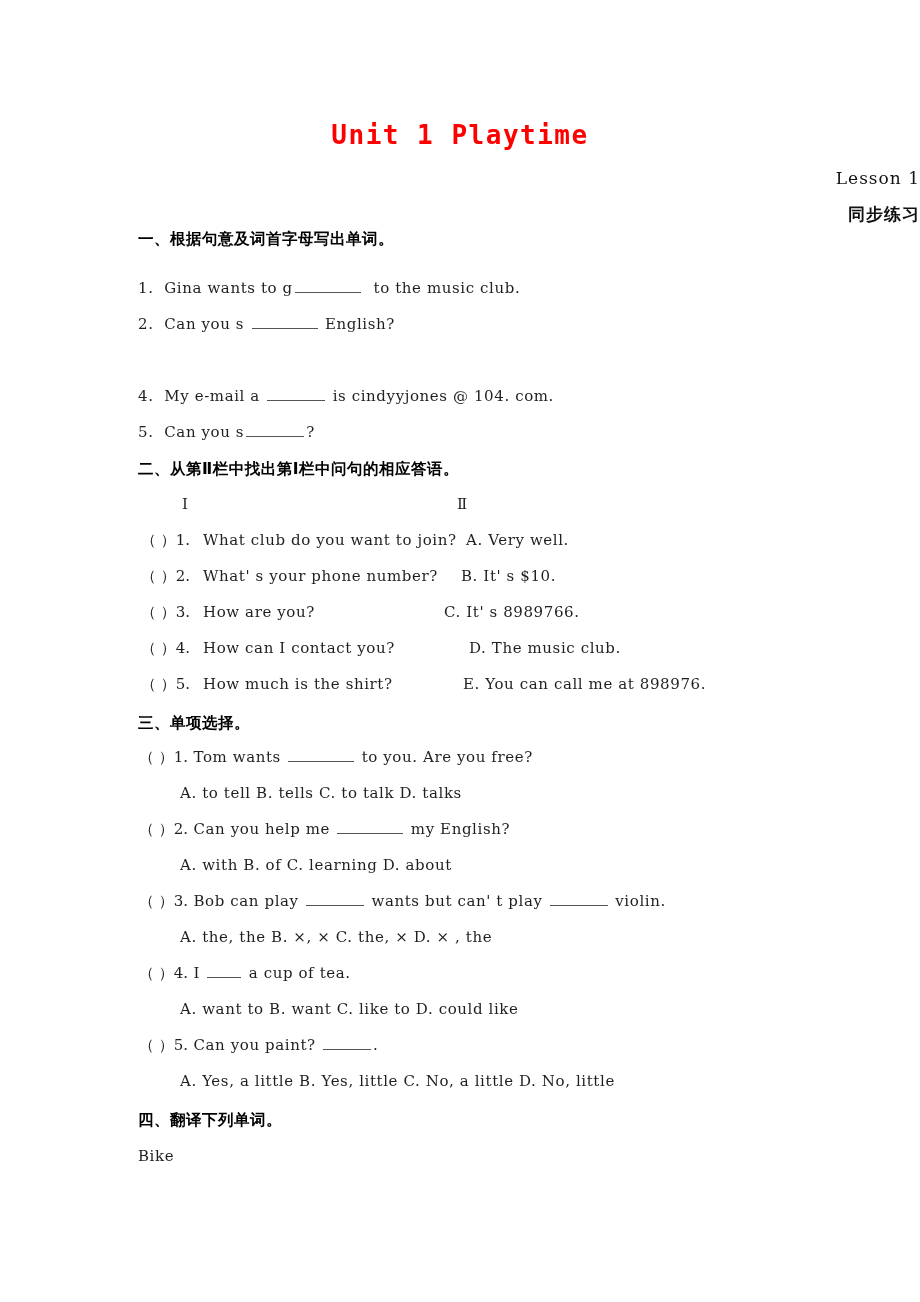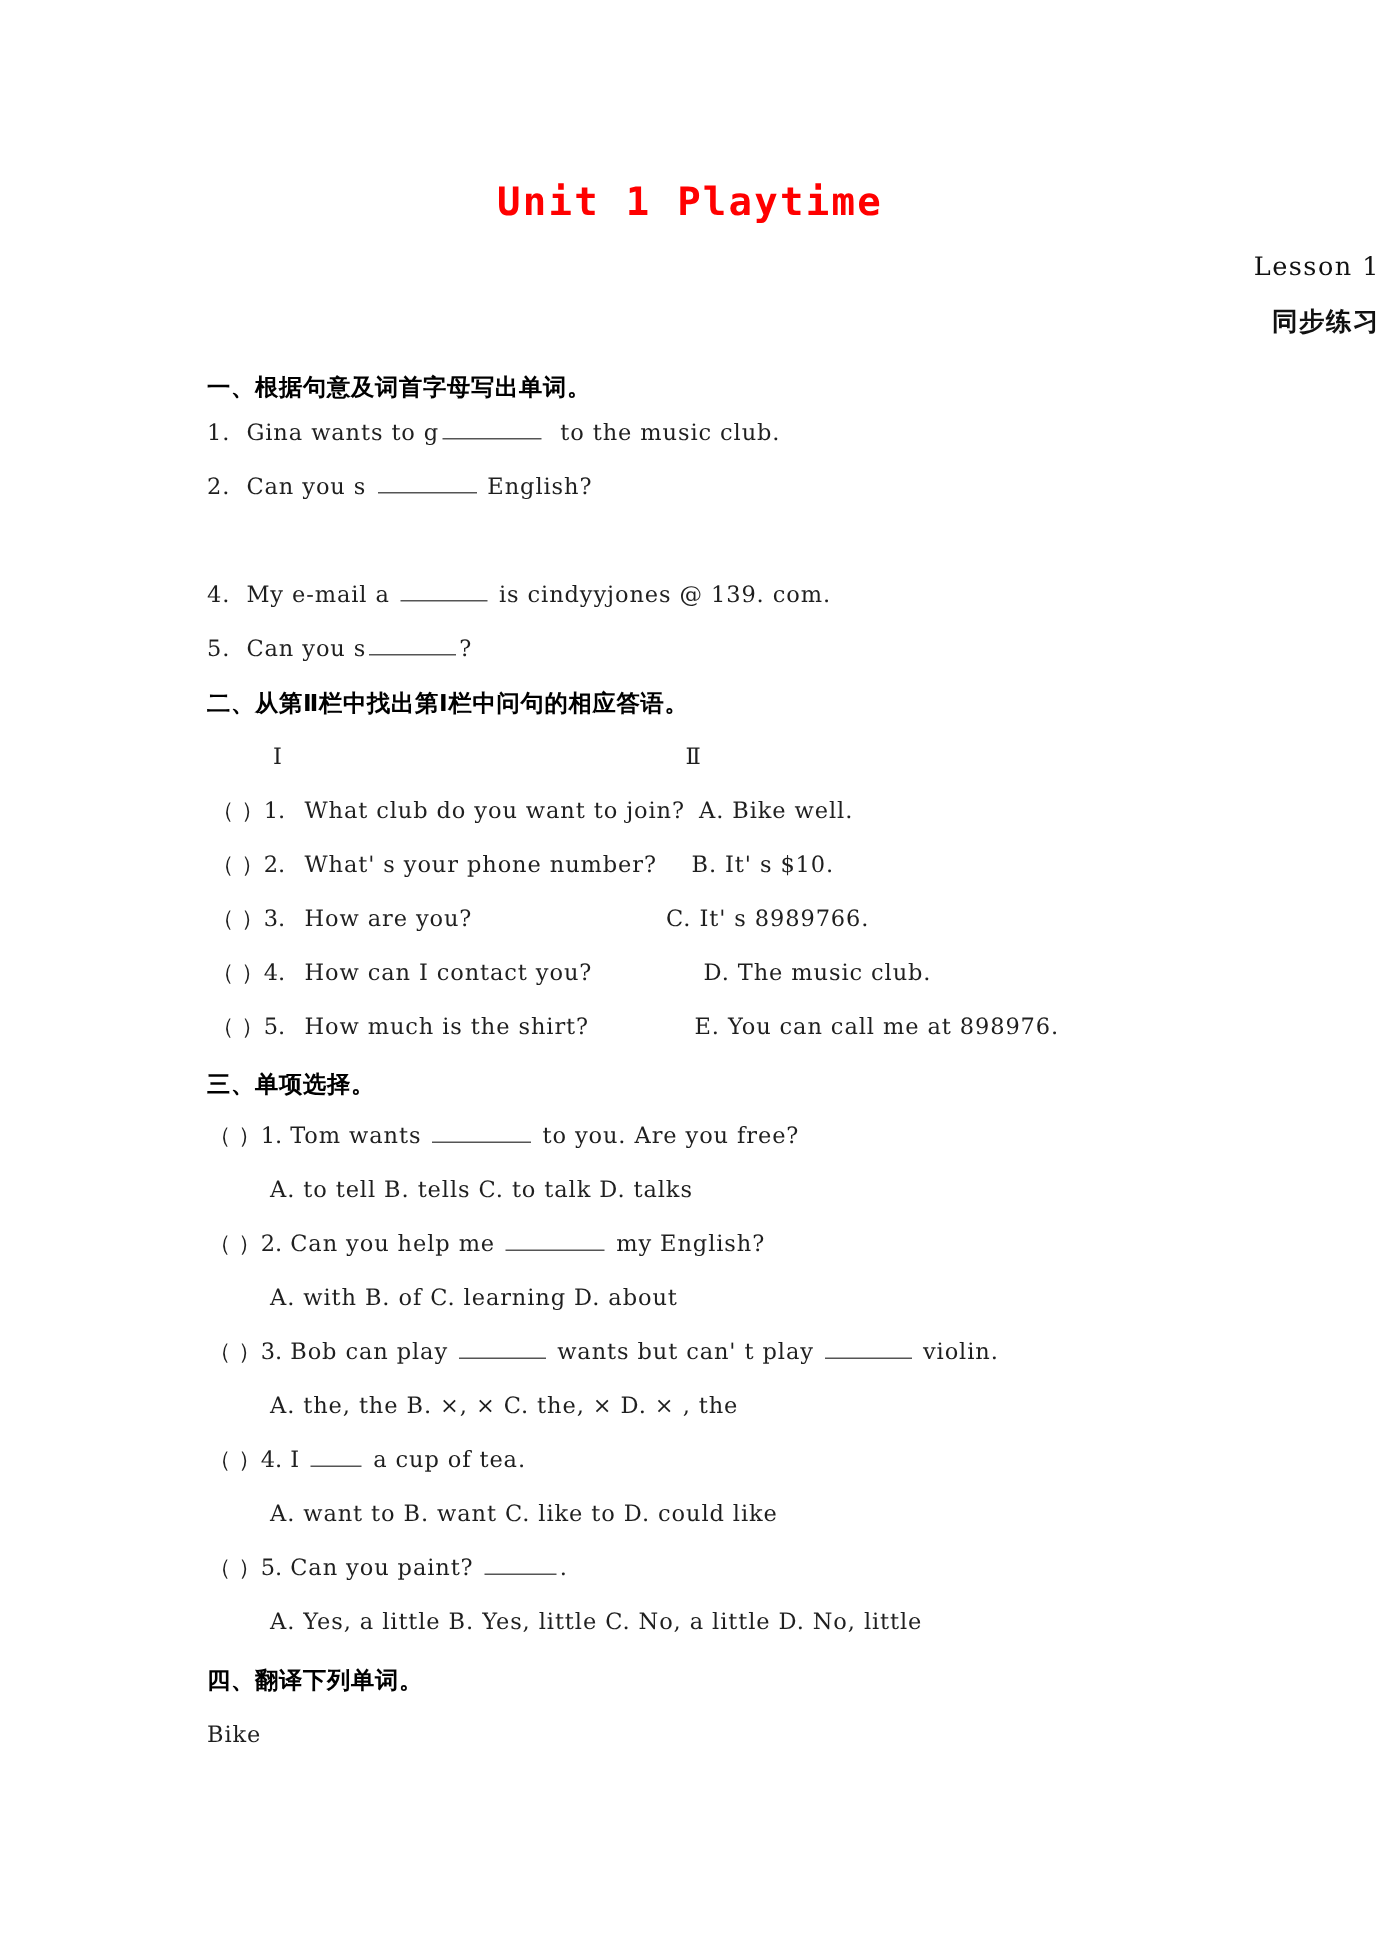--- a/index.html
+++ b/index.html
@@ -101,7 +101,7 @@
   <div class="doc-subtitle lesson">Lesson 1</div>
   <div class="doc-subtitle practice">同步练习</div>
 
-  <div class="section-heading" style="top:248px;">一、根据句意及词首字母写出单词。</div>
+  <div class="section-heading" style="top:229px;">一、根据句意及词首字母写出单词。</div>
 
   <div class="line" style="left:138px; top:279px;">
     <span>1.</span>

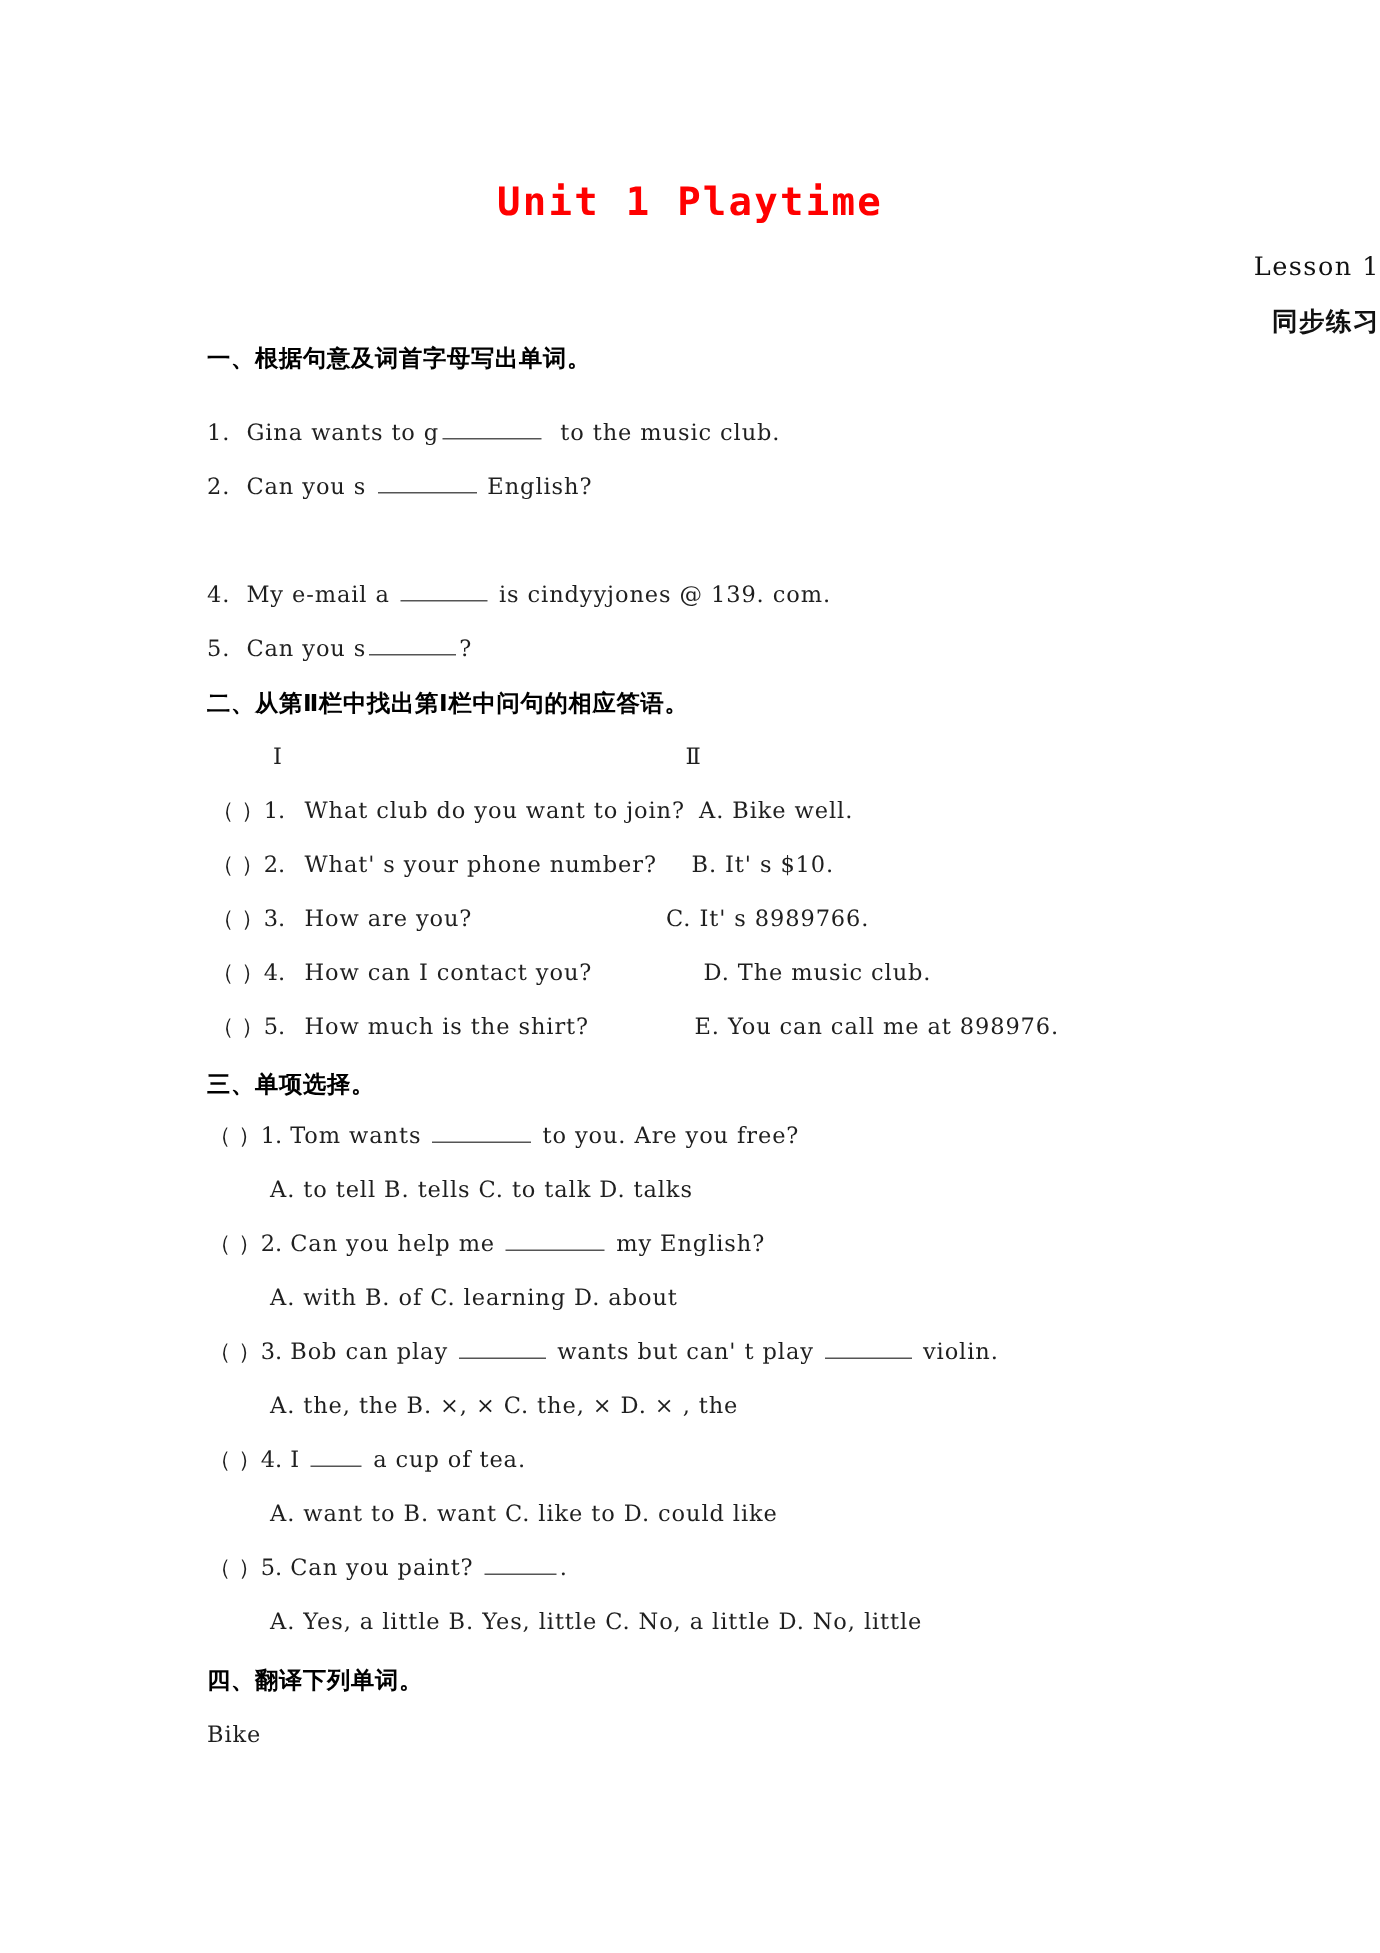--- a/index.html
+++ b/index.html
@@ -116,7 +116,7 @@
 
   <div class="line" style="left:138px; top:387px;">
     <span>4.</span>
-    <span>&nbsp;</span><span>My e-mail a</span><span>&nbsp;</span><span class="blank b-md"></span><span>&nbsp;</span><span>is cindyyjones @ 139. com.</span>
+    <span>&nbsp;</span><span>My e-mail a</span><span>&nbsp;</span><span class="blank b-md"></span><span>&nbsp;</span><span>is cindyyjones @ 104. com.</span>
   </div>
 
   <div class="line" style="left:138px; top:423px;">

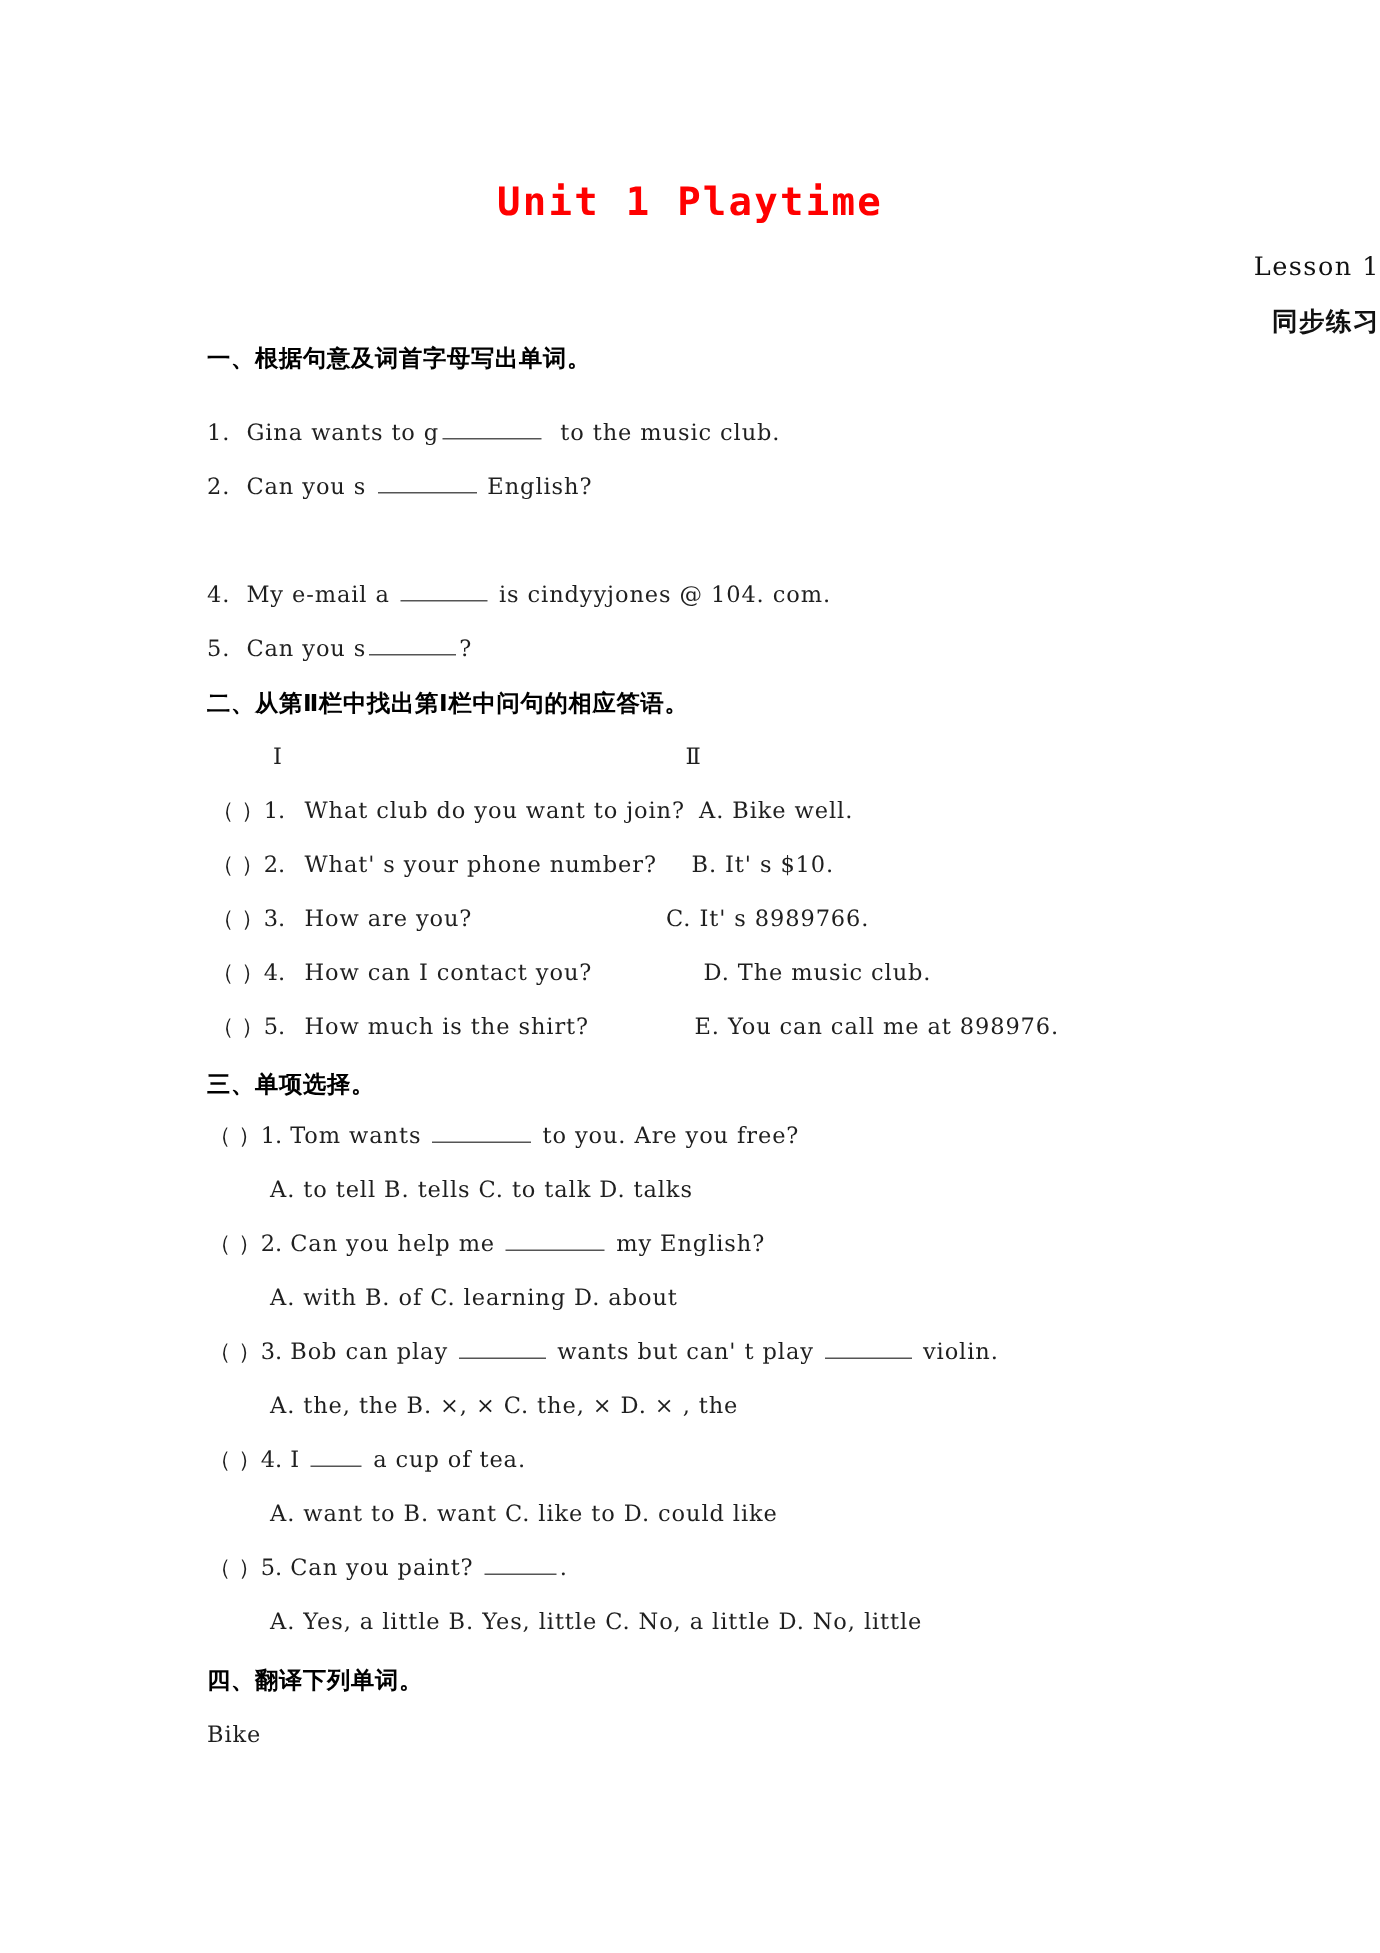--- a/index.html
+++ b/index.html
@@ -131,7 +131,7 @@
 
   <div class="line paren" style="left:141px; top:531px;">（ ）1.</div>
   <div class="line" style="left:203px; top:531px;">What club do you want to join?</div>
-  <div class="line" style="left:466px; top:531px;">A. Bike well.</div>
+  <div class="line" style="left:466px; top:531px;">A. Very well.</div>
 
   <div class="line paren" style="left:141px; top:567px;">（ ）2.</div>
   <div class="line" style="left:203px; top:567px;">What' s your phone number?</div>

